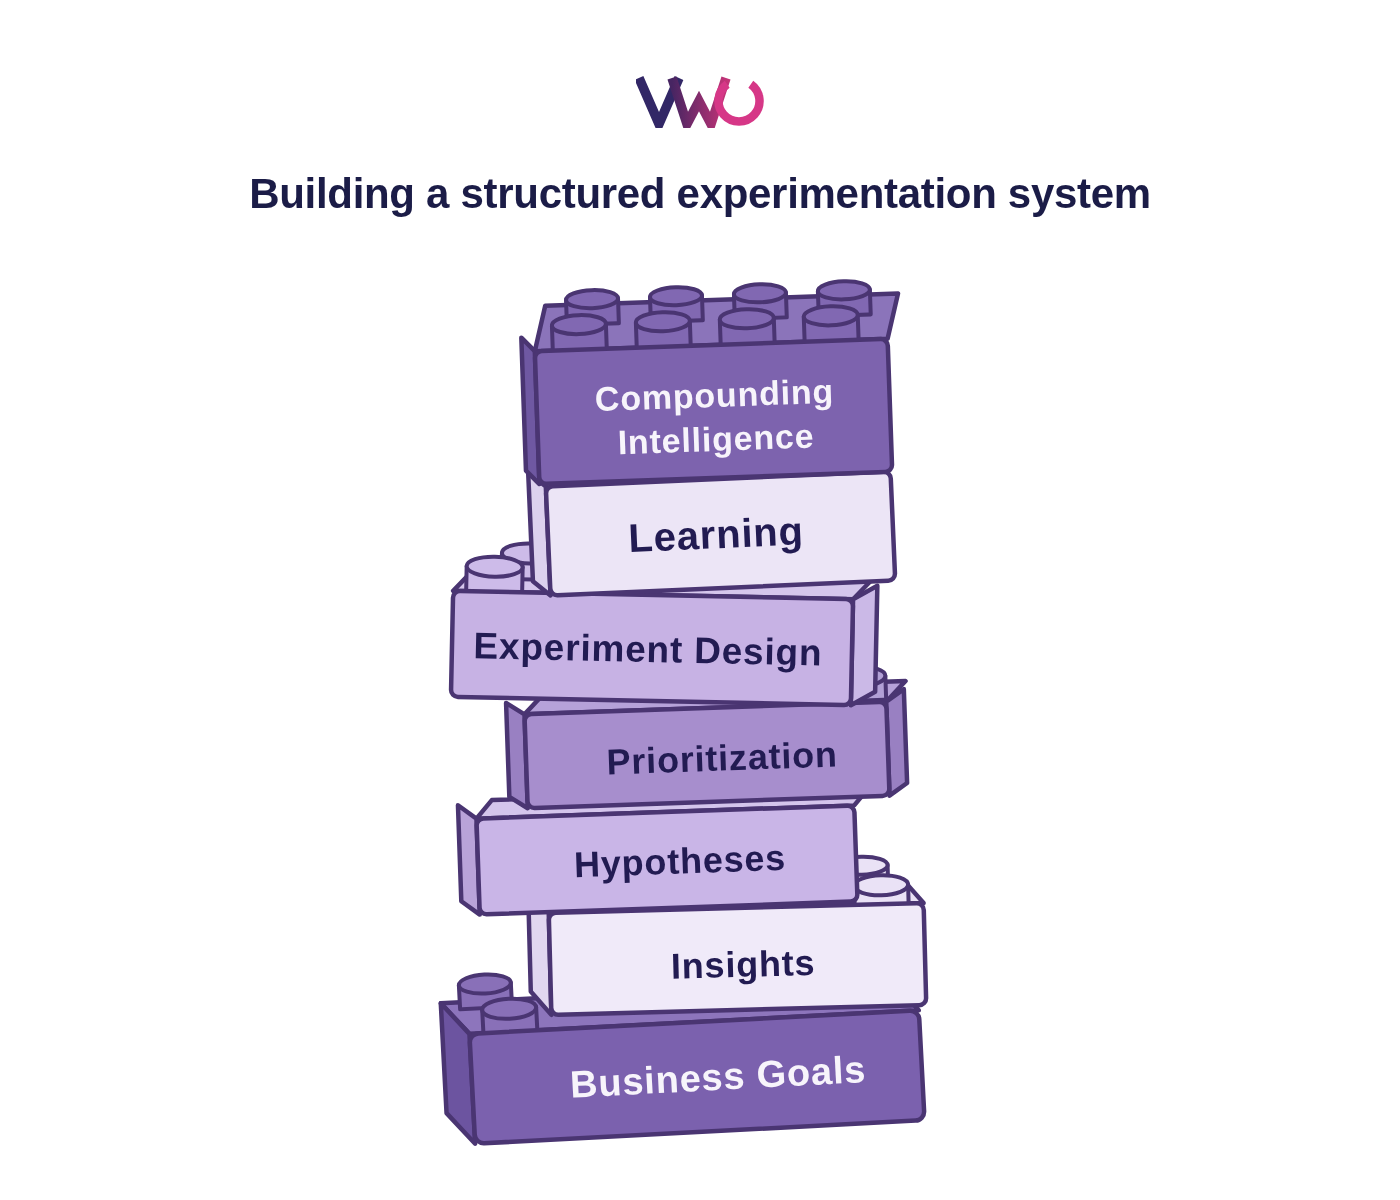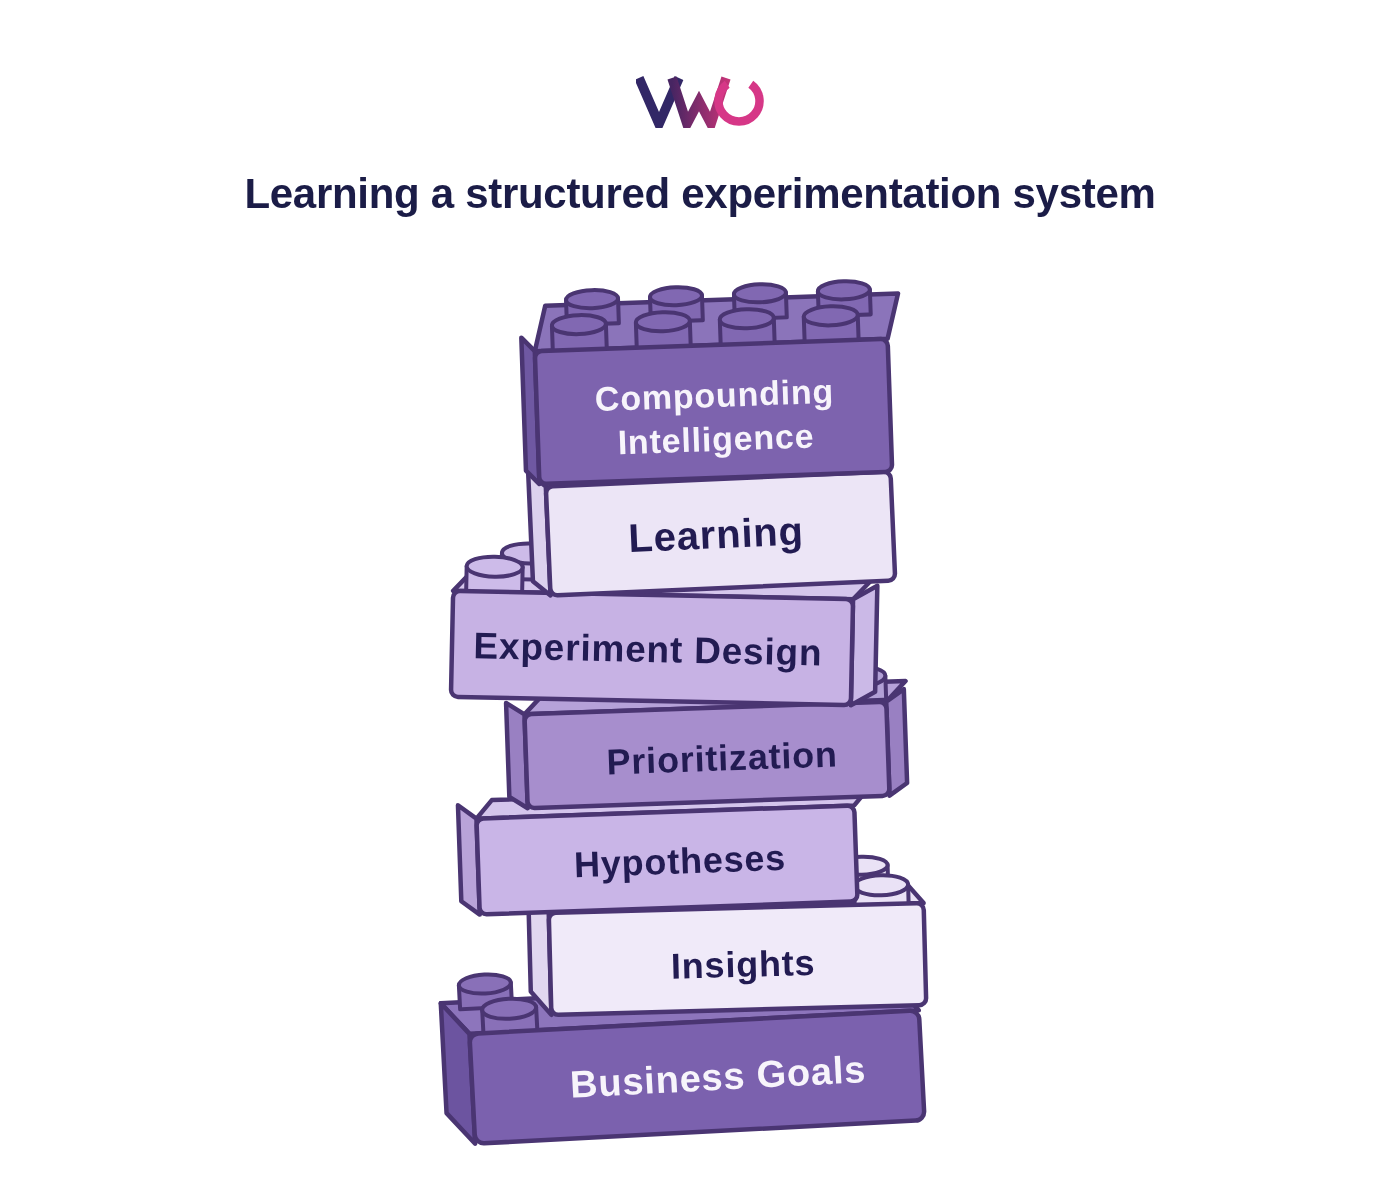--- a/index.html
+++ b/index.html
@@ -65,7 +65,7 @@
     </svg>
   </div>
 
-  <div class="title">Learning a structured experimentation system</div>
+  <div class="title">Building a structured experimentation system</div>
 
   <svg class="bricks-svg" width="1400" height="1200" viewBox="0 0 1400 1200">
 

